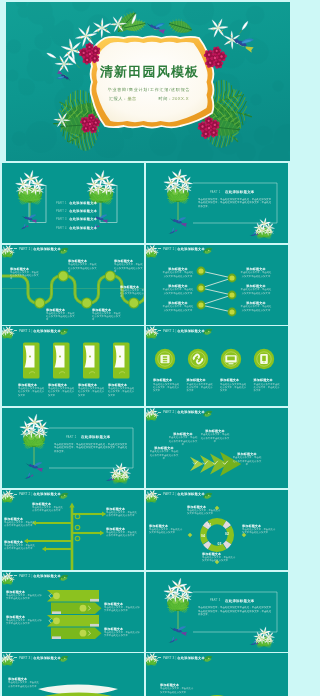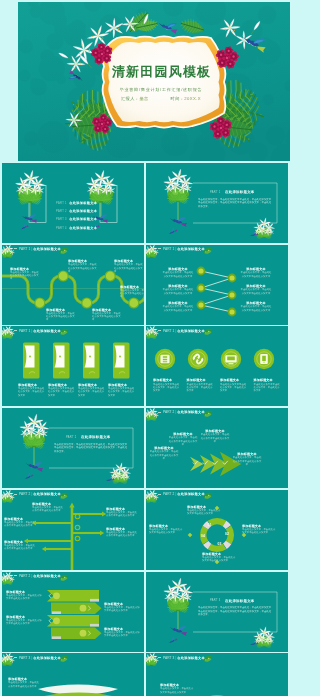--- a/index.html
+++ b/index.html
@@ -10,7 +10,7 @@
   .page{position:relative;width:290px;height:696px;background:#cdf8f6;}
 
   
-  .cover{position:absolute;left:18px;top:2px;width:286px;height:159px;overflow:hidden;}
+  .cover{position:absolute;left:6px;top:2px;width:286px;height:159px;overflow:hidden;}
   .cover-art{position:absolute;left:0;top:0;}
   .cover-text{position:absolute;left:0;top:0;width:286px;height:159px;}
   .cv-title{position:absolute;left:0;top:62px;width:286px;text-align:center;

